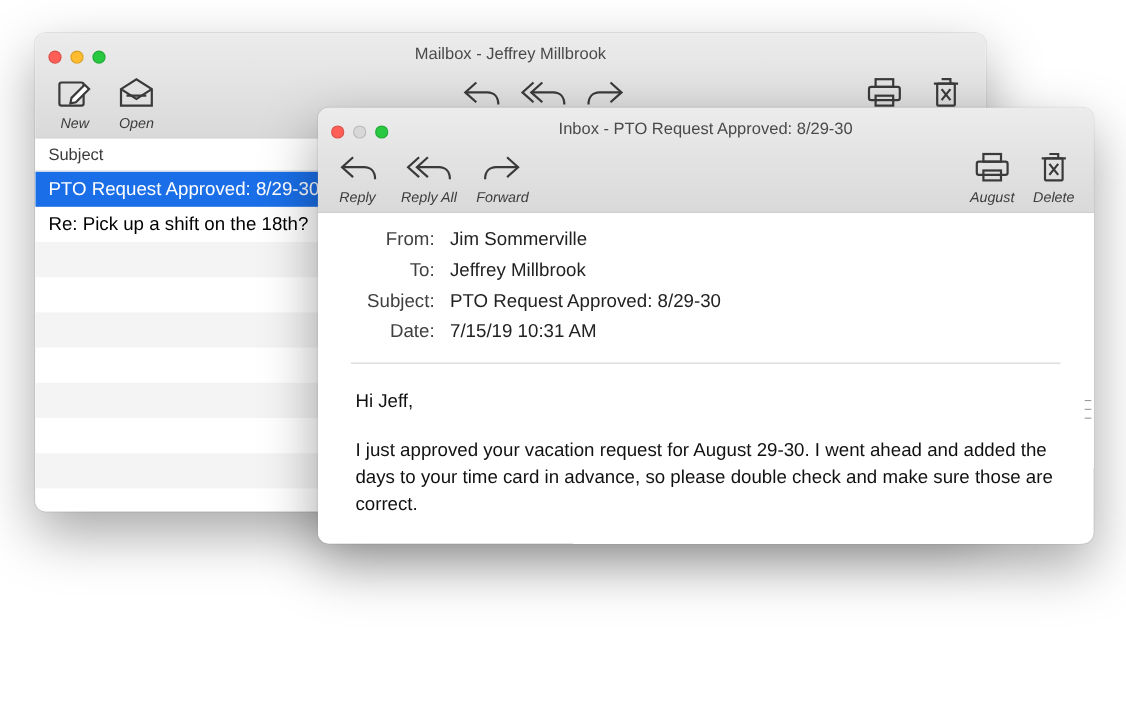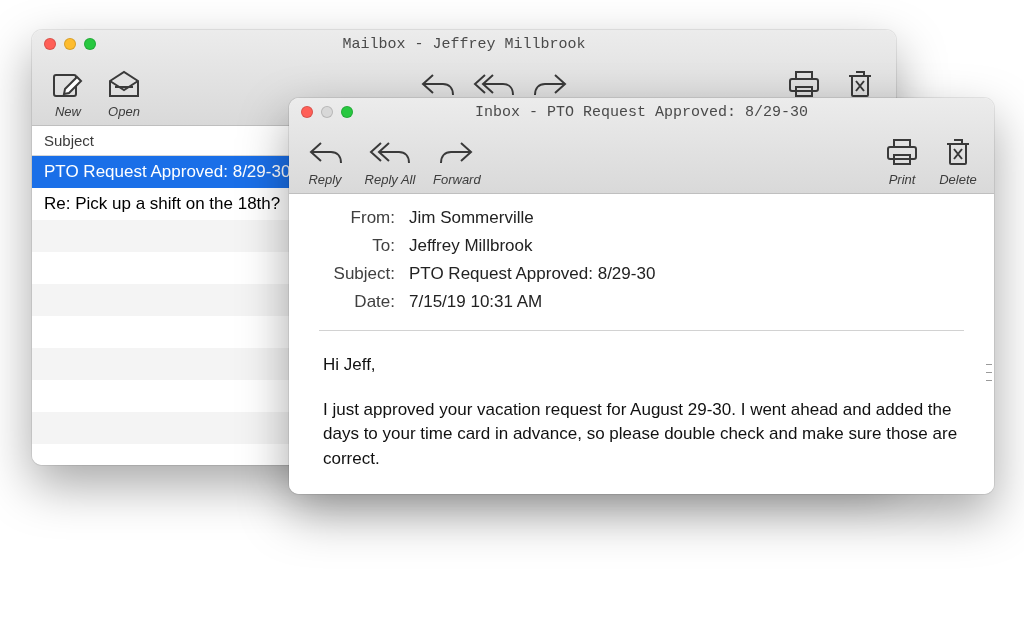--- a/index.html
+++ b/index.html
@@ -30,9 +30,8 @@
   .titlebar-row1 {
     height: 28px;
     display: flex;
-    align-items: center;
+    align-items: flex-end;
     position: relative;
-    font-family: Liberation Mono, monospace;
   }
   .traffic {
     display: flex;

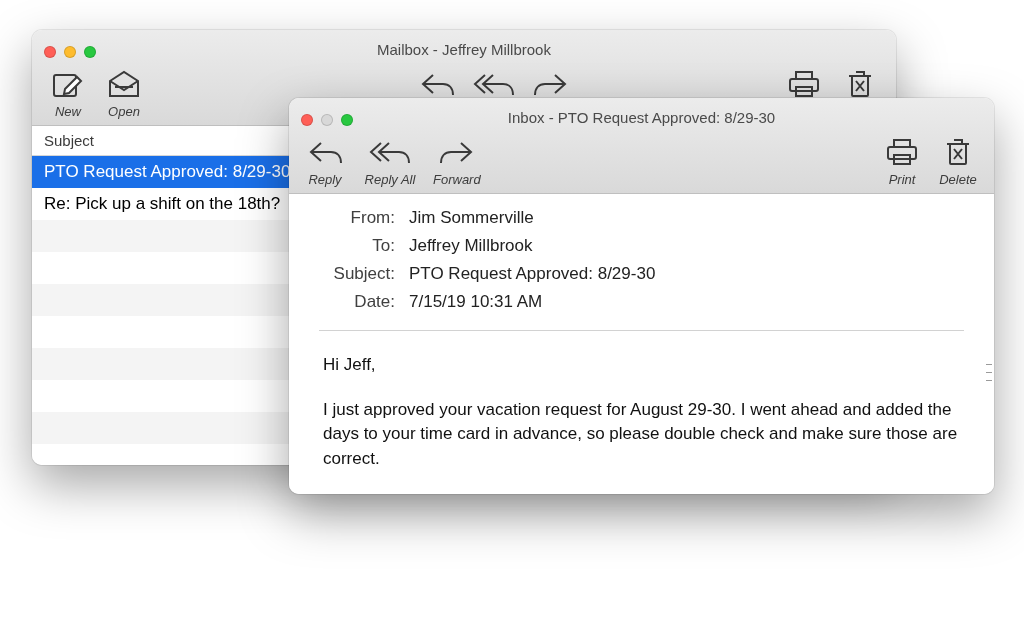--- a/index.html
+++ b/index.html
@@ -259,7 +259,7 @@
             <rect x="10" y="18" width="16" height="9"></rect>
           </svg>
         </span>
-        <span class="lbl">Print</span>
+        <span class="lbl">August</span>
       </div>
       <div class="tb-btn">
         <span class="icon">

